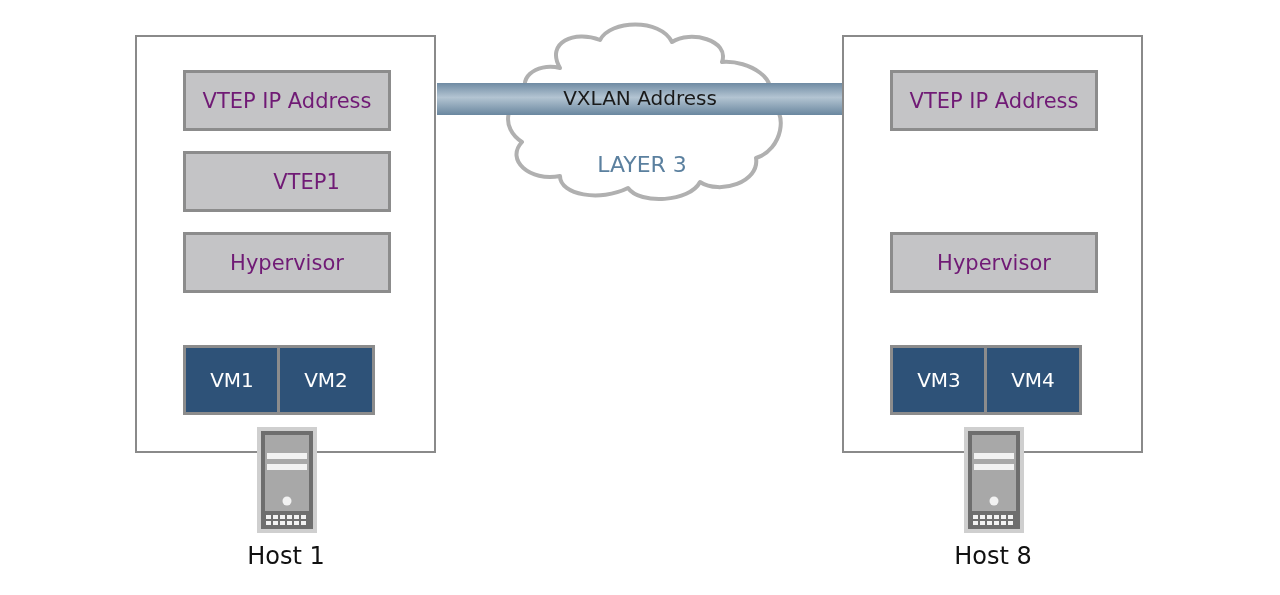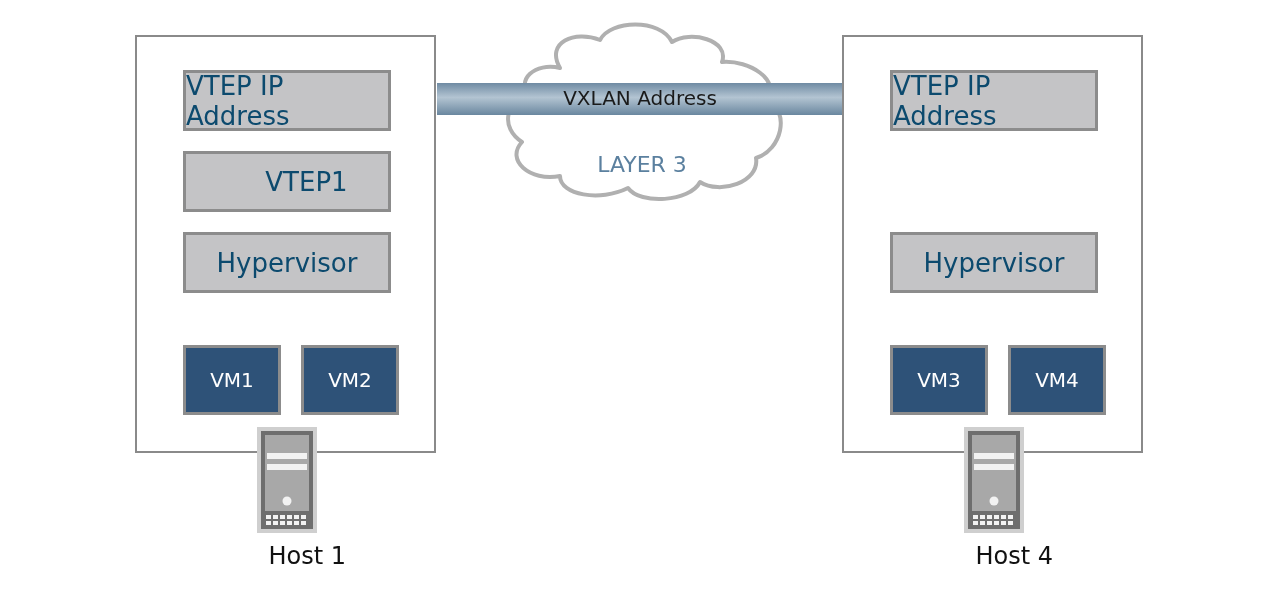--- a/index.html
+++ b/index.html
@@ -12,7 +12,7 @@
     .layer { position: absolute; left: 46px; width: 208px; height: 61px;
              background: #c4c4c6; border: 3px solid #8c8c8c; box-sizing: border-box;
              display: flex; align-items: center; justify-content: center;
-             font-size: 26px; color: #0c4a6e; }
+             font-size: 21px; color: #701a75; }
     .layer.l0 { top: 33px; }
     .layer.l1 { top: 114px; padding-left: 39px; }
     .layer.l2 { top: 195px; text-align: right; }

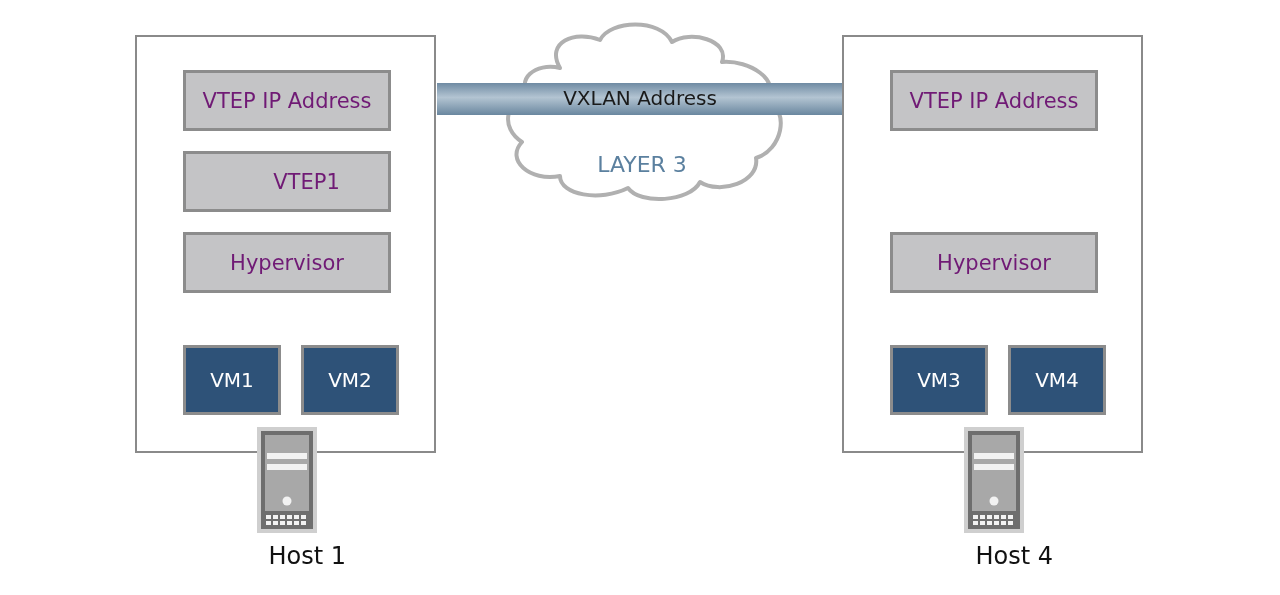--- a/index.html
+++ b/index.html
@@ -21,7 +21,7 @@
           display: flex; align-items: center; justify-content: center;
           font-size: 20px; color: #ffffff; }
     .vm.v0 { left: 46px; }
-    .vm.v1 { left: 164px; }
+    .vm.v1 { left: 140px; }
     .host-label { position: absolute; top: 542px; width: 120px; text-align: right;
                   font-size: 24px; color: #111; }
     #label1 { left: 226px; }

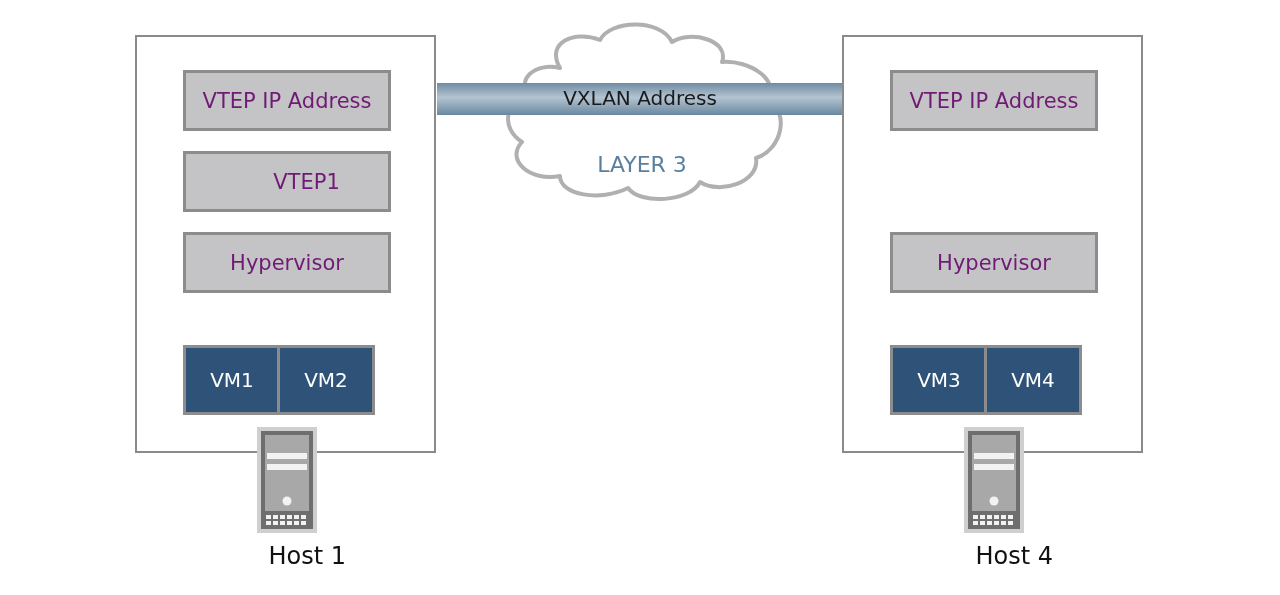--- a/index.html
+++ b/index.html
@@ -22,7 +22,7 @@
           font-size: 20px; color: #ffffff; }
     .vm.v0 { left: 46px; }
     .vm.v1 { left: 140px; }
-    .host-label { position: absolute; top: 542px; width: 120px; text-align: right;
+    .host-label { position: absolute; top: 542px; width: 120px; text-align: center;
                   font-size: 24px; color: #111; }
     #label1 { left: 226px; }
     #label2 { left: 933px; }

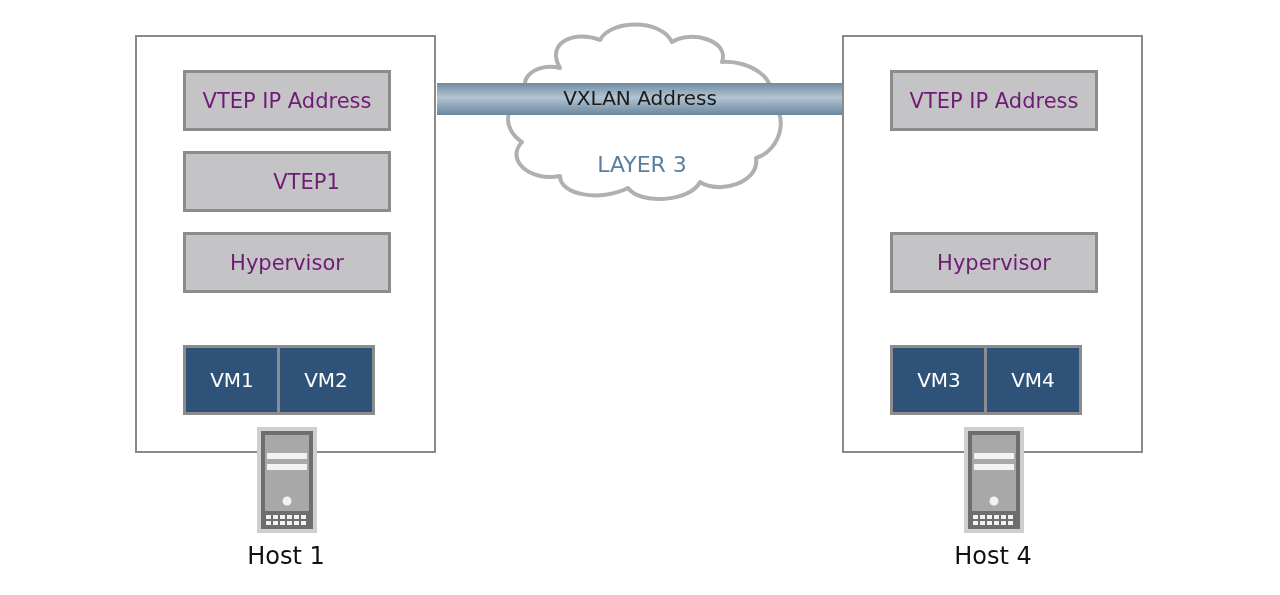--- a/index.html
+++ b/index.html
@@ -128,6 +128,6 @@
 </svg>
 
 <div class="host-label" id="label1">Host 1</div>
-<div class="host-label" id="label2">Host 4</div>
+<div class="host-label" id="label2">Host 8</div>
 
 </body></html>

